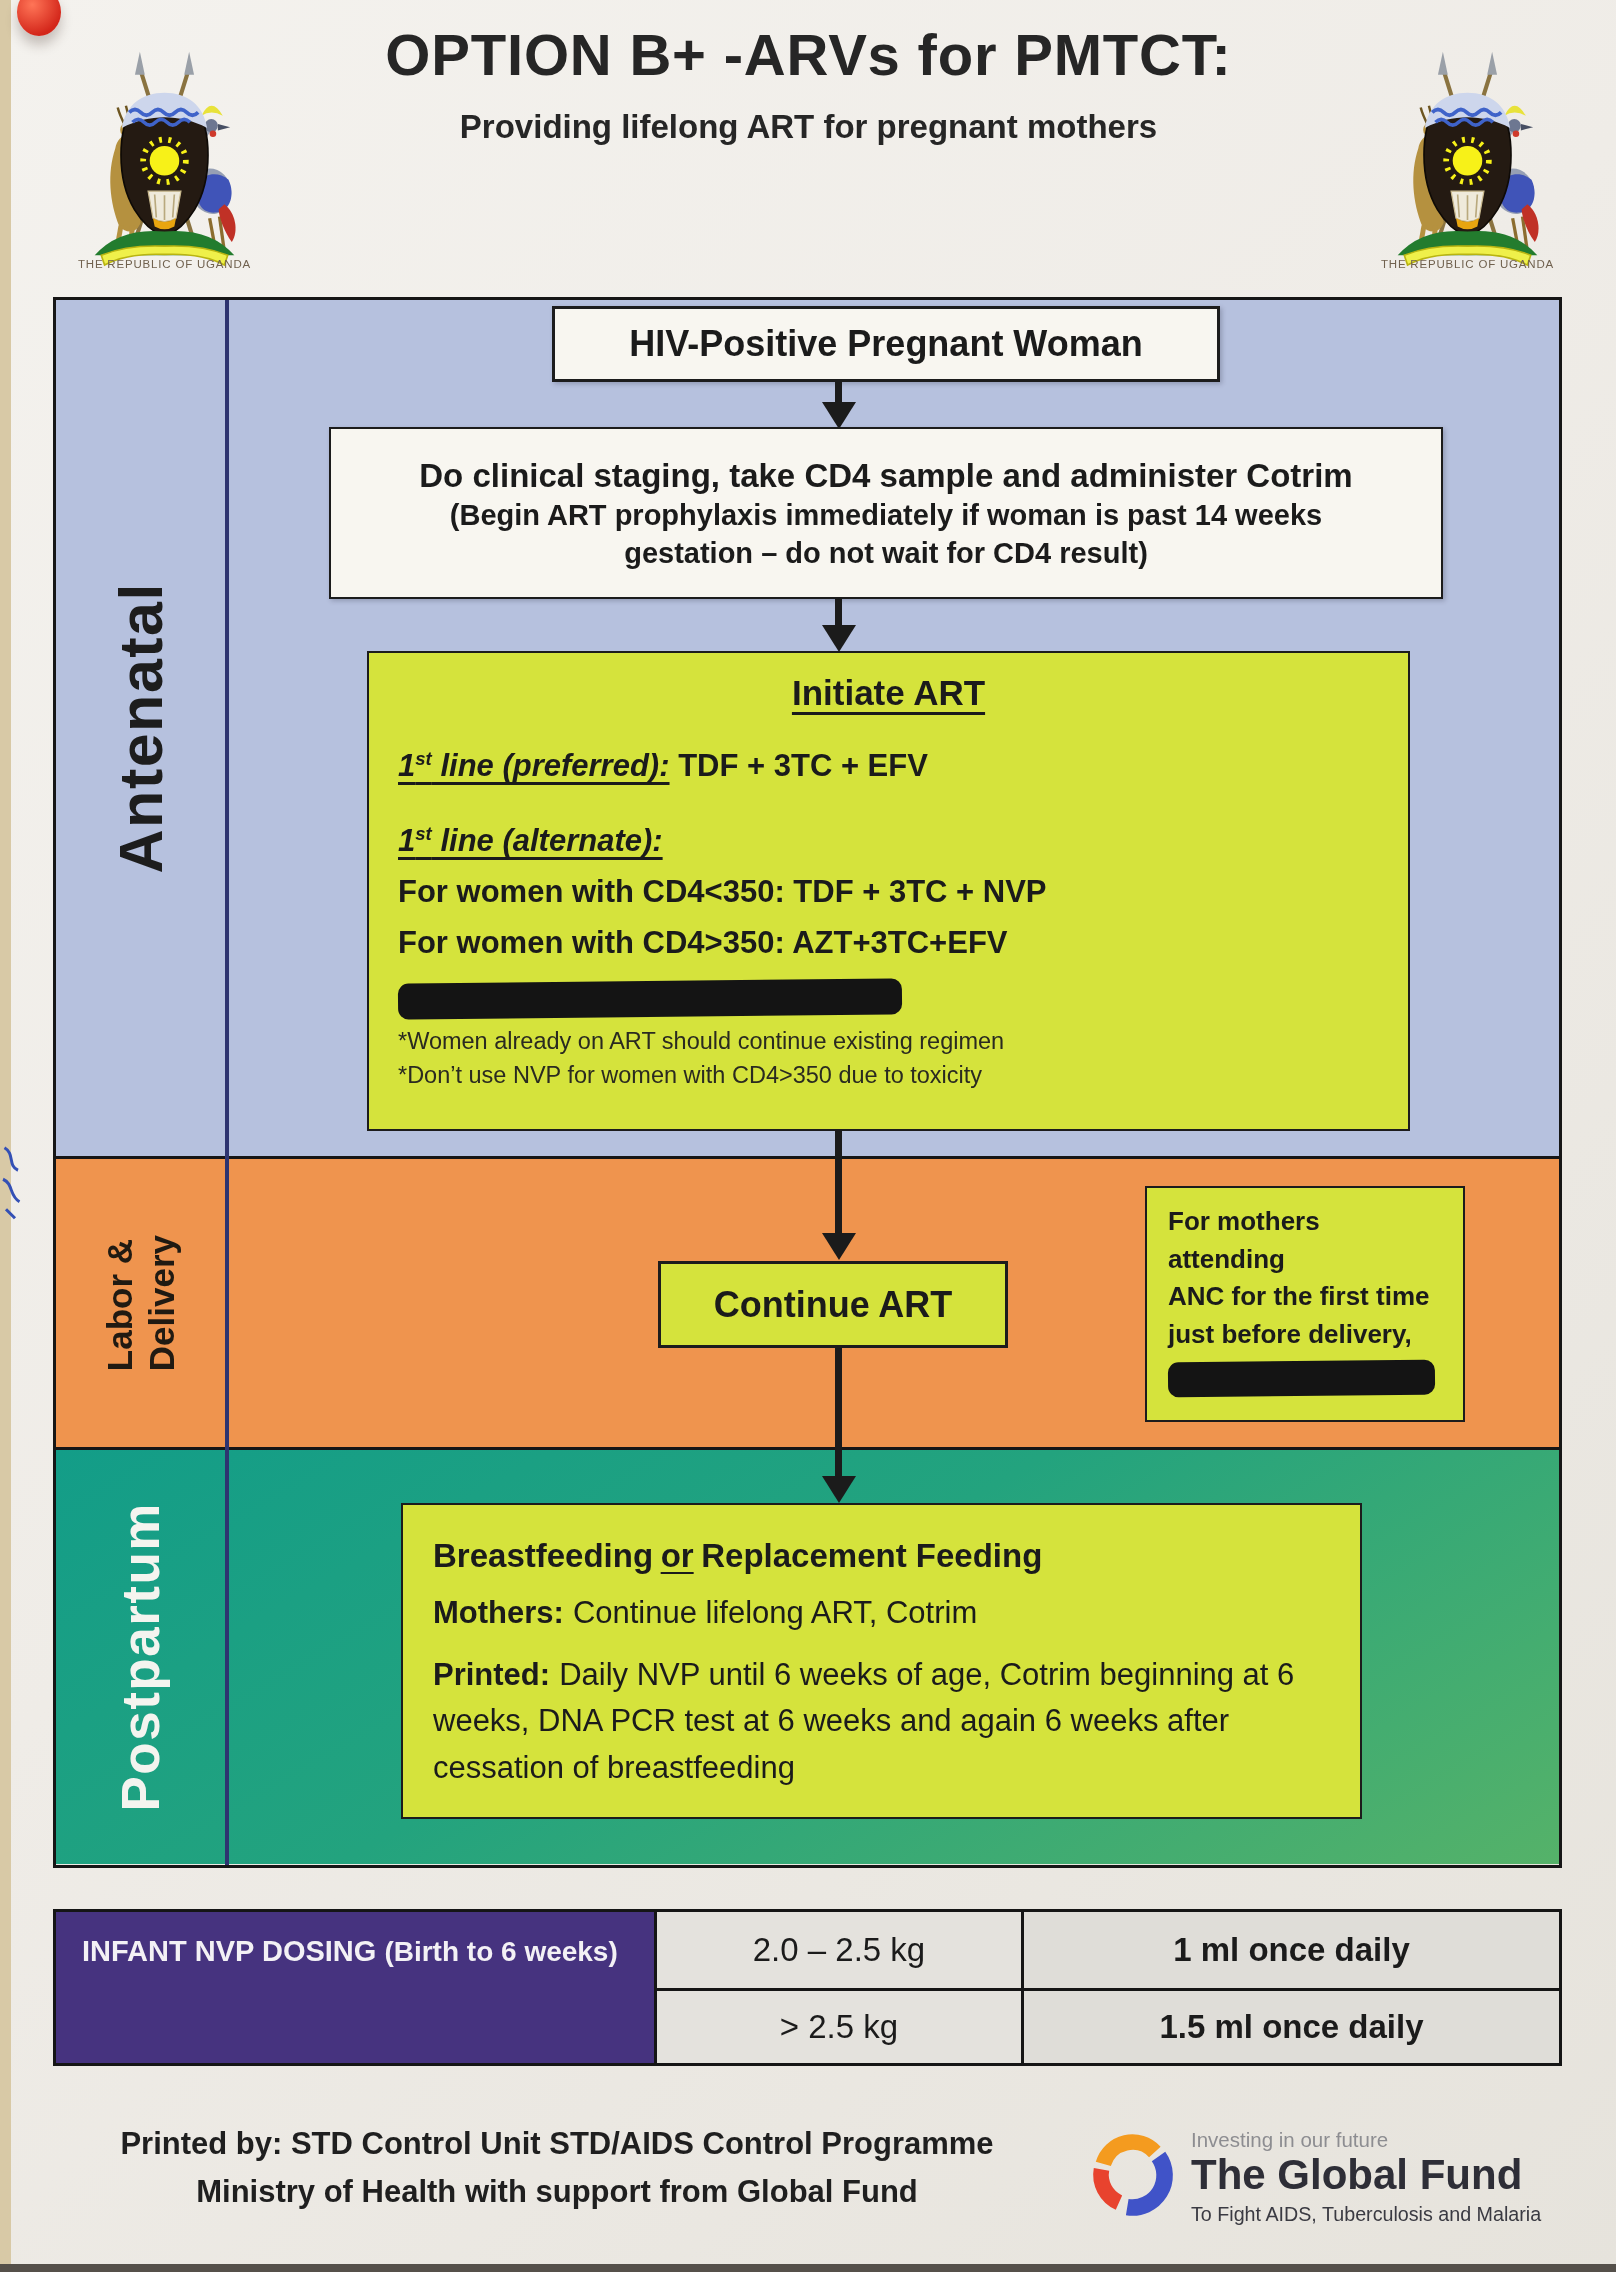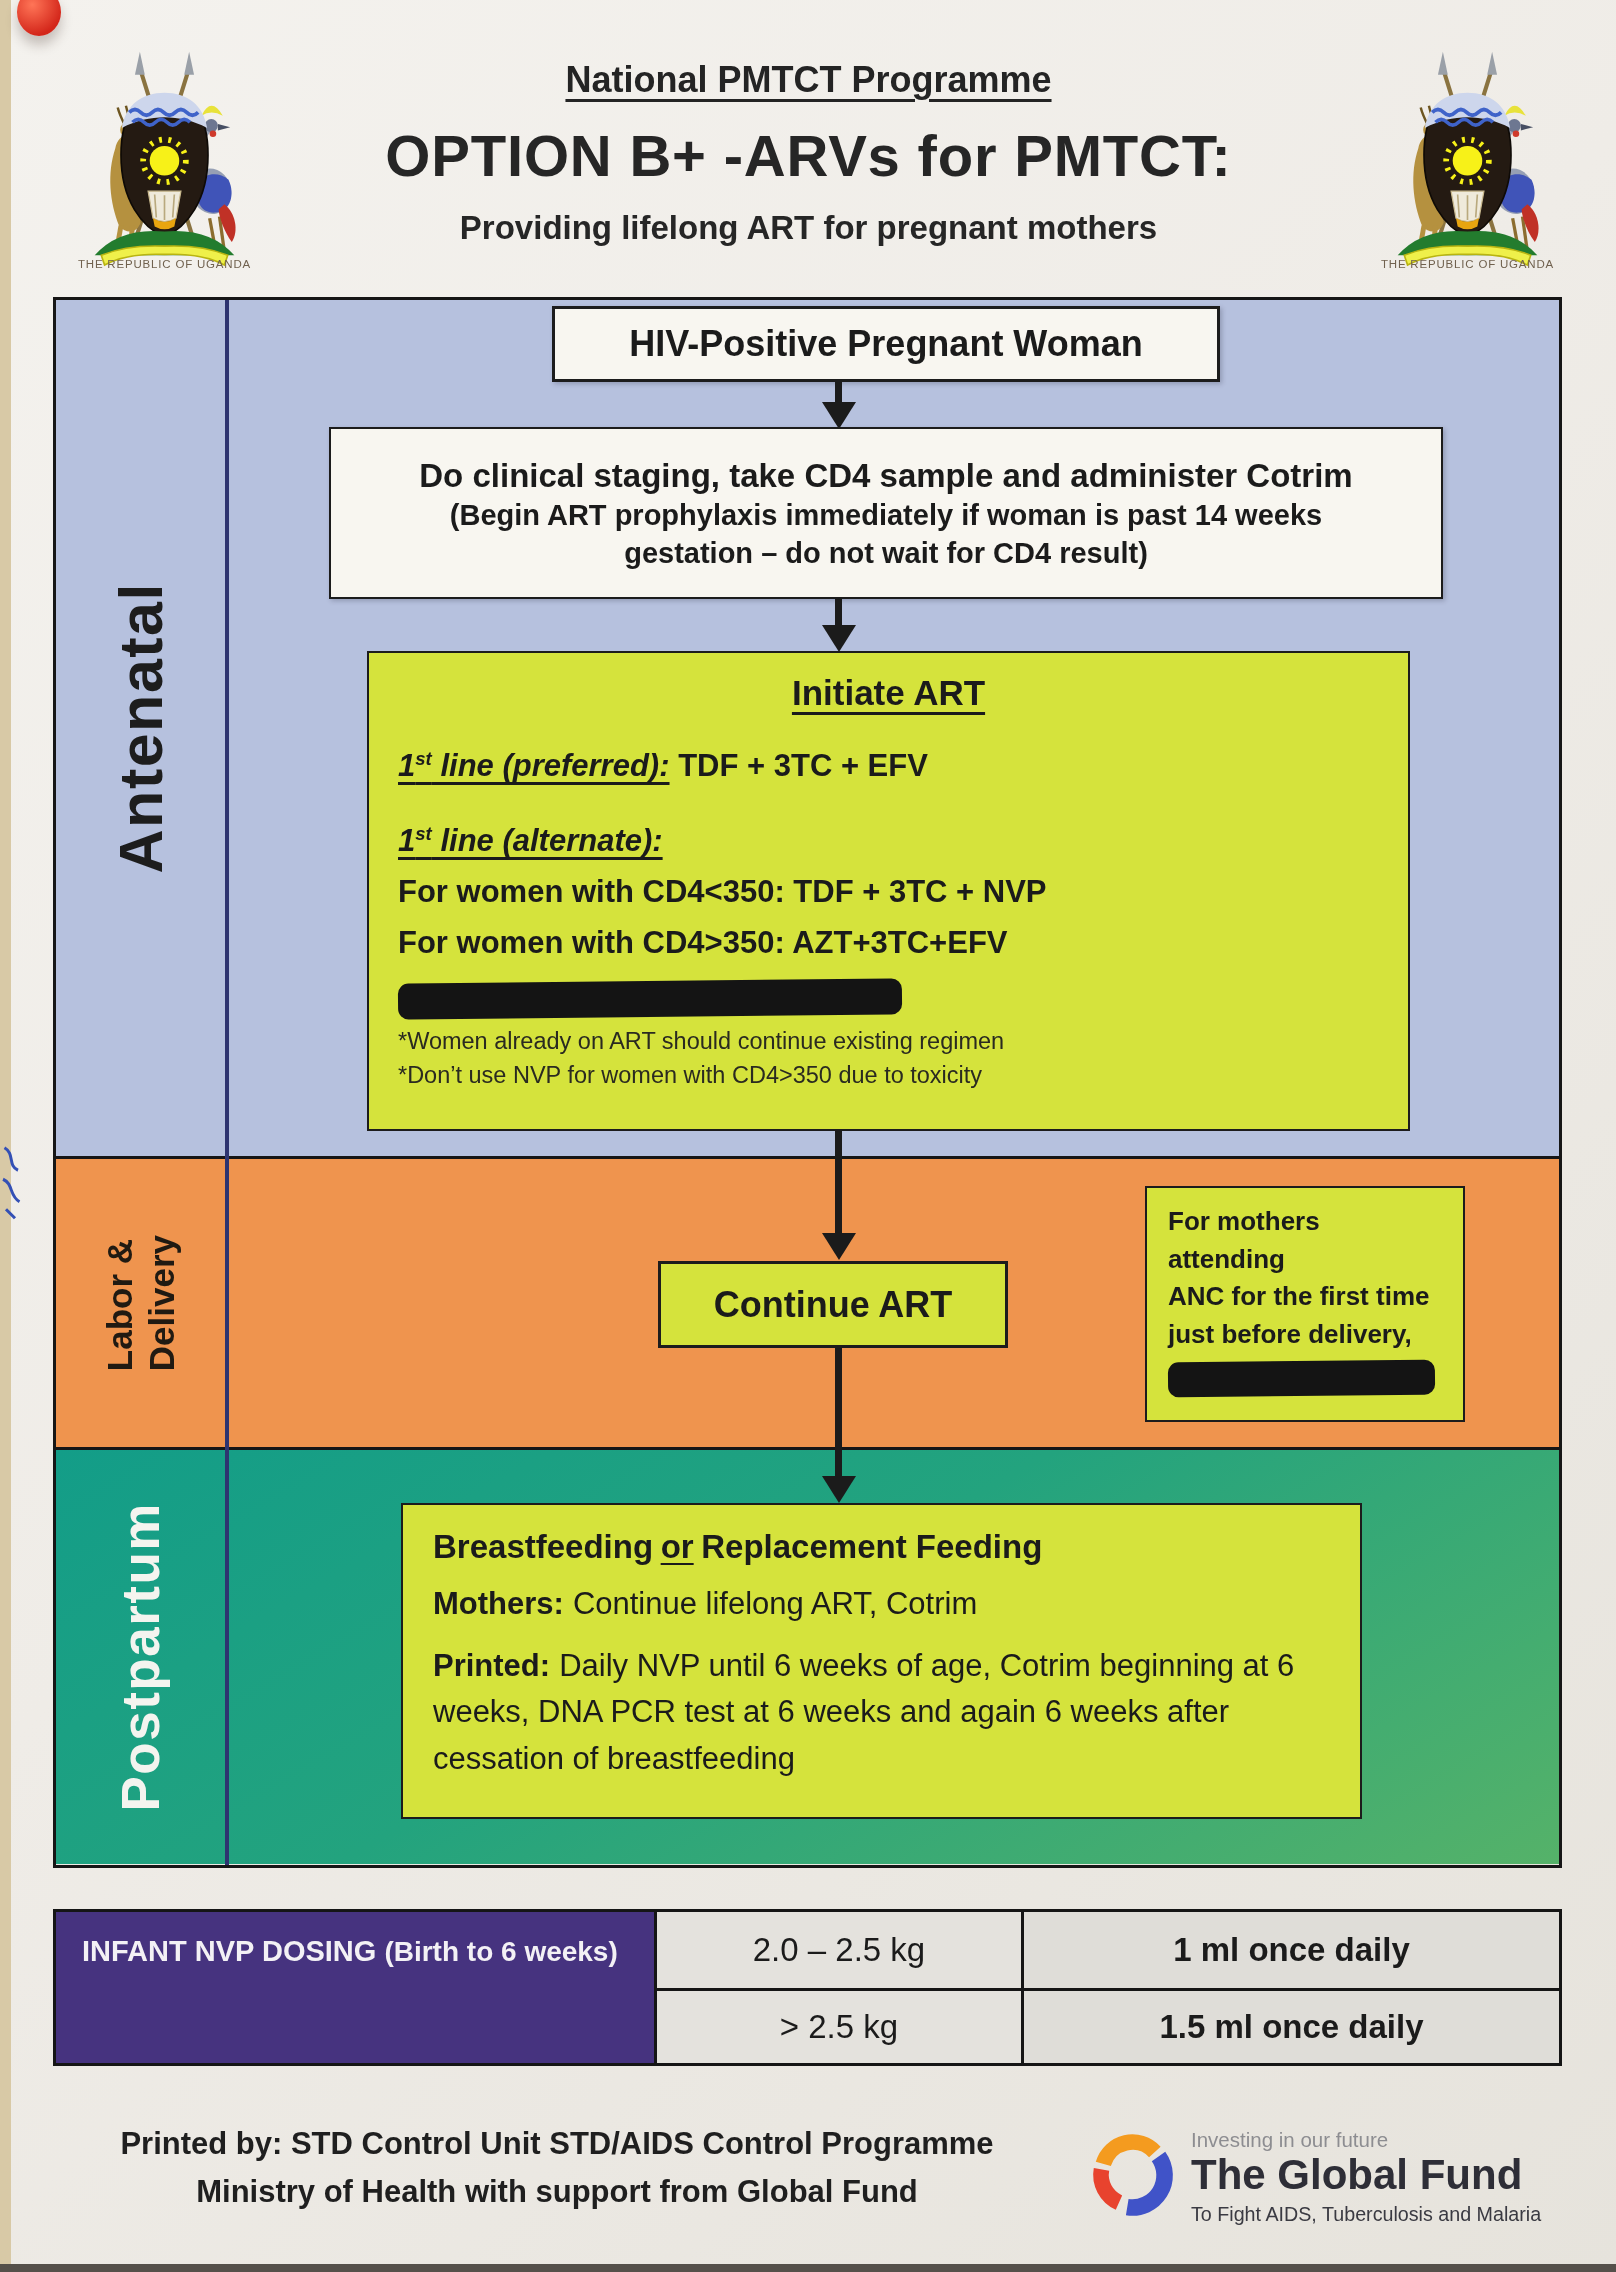--- a/index.html
+++ b/index.html
@@ -140,7 +140,6 @@
     </svg>
 
     <div class="titles">
-      <div class="programme">National PMTCT Programme</div>
       <div class="main-title">OPTION B+ -ARVs for PMTCT:</div>
       <div class="subtitle">Providing lifelong ART for pregnant mothers</div>
     </div>

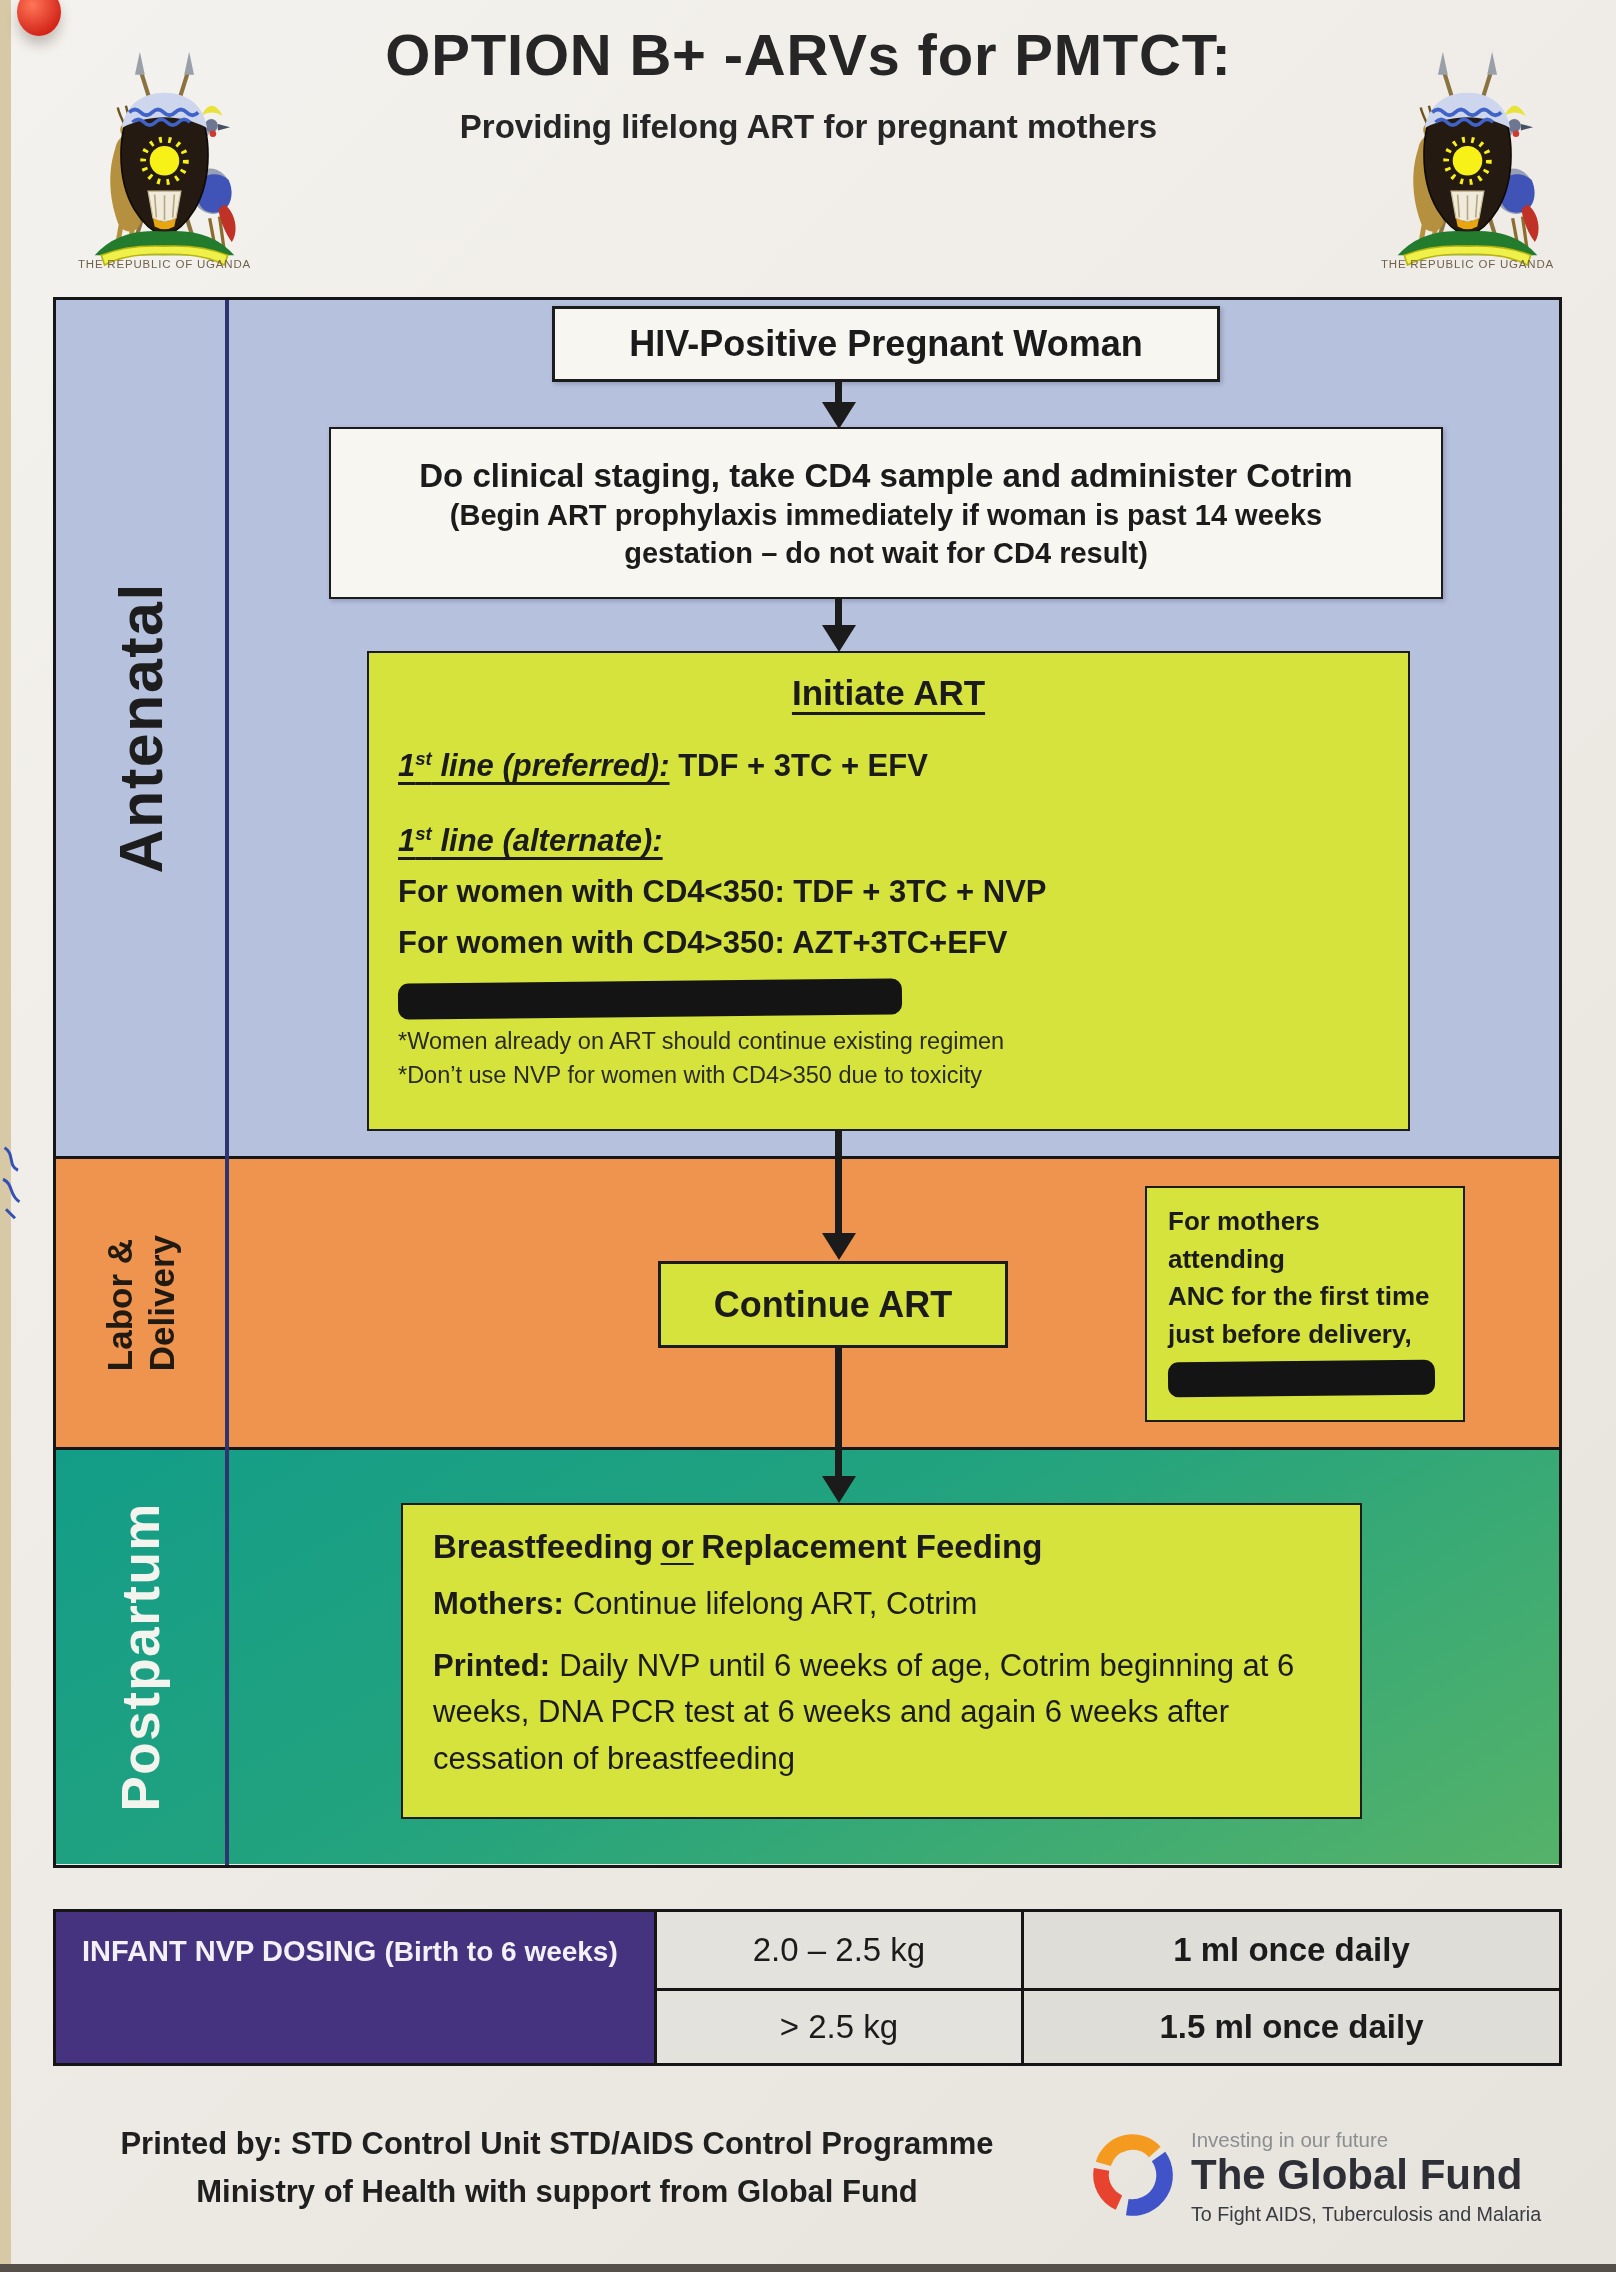--- a/index.html
+++ b/index.html
@@ -62,7 +62,7 @@
   .side-box{left:1089px;top:886px;width:320px;height:236px;padding:15px 21px;font-size:26px;font-weight:bold;line-height:1.45;}
   .redact-side{width:267px;height:35px;margin:7.6px 0 6px;}
 
-  .feeding-box{left:345px;top:1203px;width:961px;height:316px;padding:23px 30px;}
+  .feeding-box{left:345px;top:1203px;width:961px;height:316px;padding:32px 30px;}
   .feed-title{font-size:33px;font-weight:bold;}
   .u{text-decoration:underline;text-decoration-thickness:2.3px;text-underline-offset:4.5px;margin:0 7.6px;}
   .feed-line{margin-top:19.7px;font-size:31px;}

